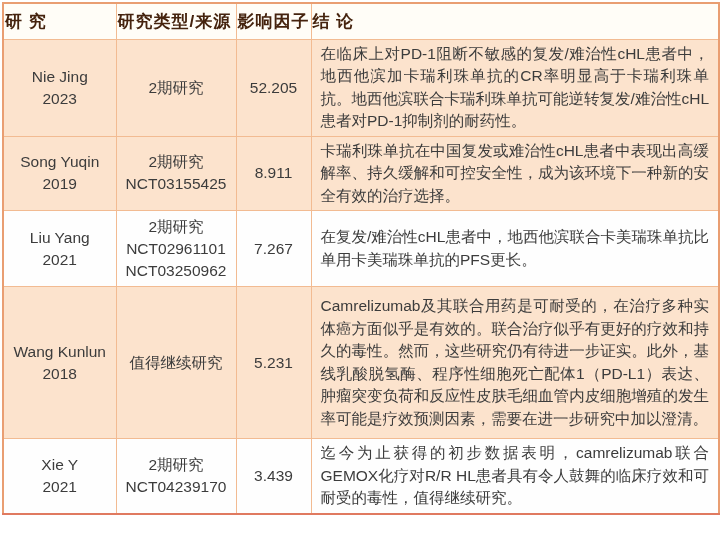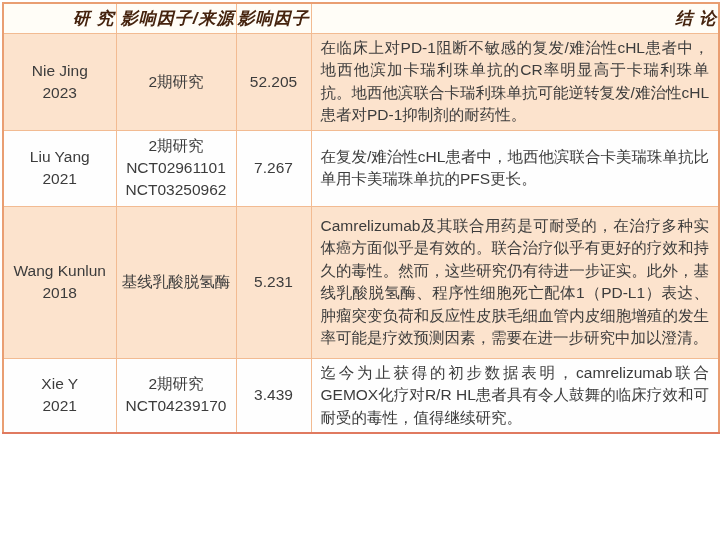--- a/index.html
+++ b/index.html
@@ -32,11 +32,10 @@
     color: var(--header-text, #45230e);
     font-size: 17px;
     font-weight: bold;
-    height: 30px;
-    text-align: right;
+    height: 36px;
+    text-align: left;
     vertical-align: middle;
     letter-spacing: 1px;
-    font-style: italic;
   }
   tr.peach td { background: var(--peach, #fce3cd); }
   tr.white td { background: #fefefe; }

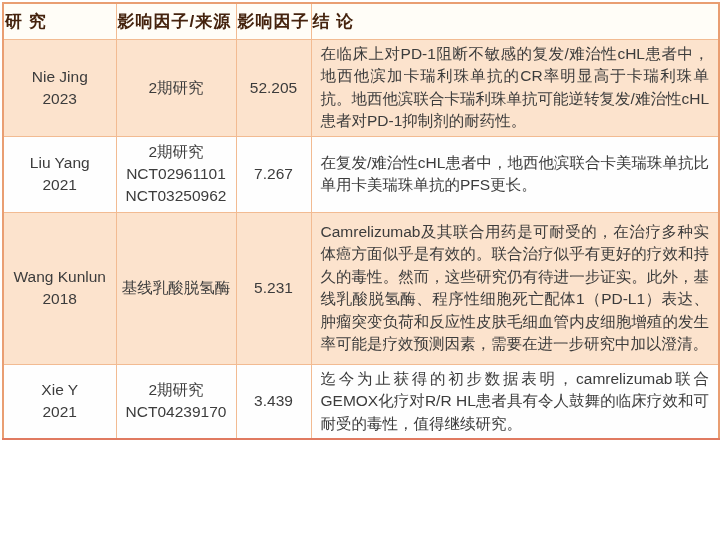--- a/index.html
+++ b/index.html
@@ -78,7 +78,7 @@
     <thead>
       <tr>
         <th>研 究</th>
-        <th>影响因子/来源</th>
+        <th>研究类型/来源</th>
         <th>影响因子</th>
         <th>结 论</th>
       </tr>

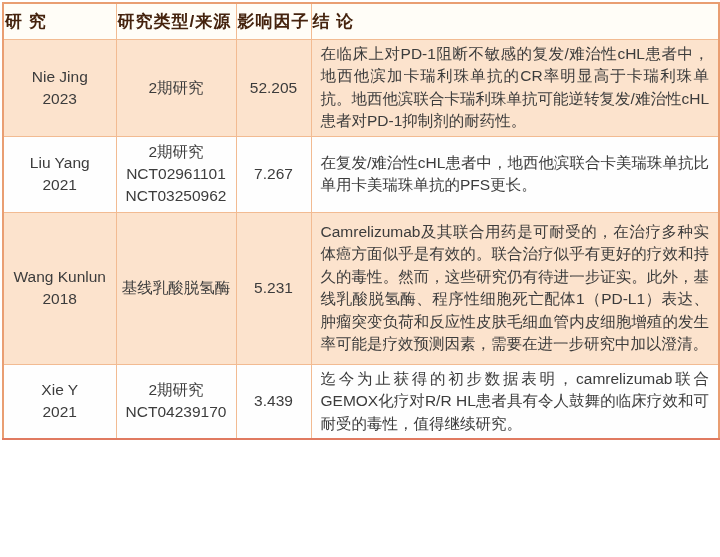--- a/index.html
+++ b/index.html
@@ -91,6 +91,14 @@
         <td class="c-impact">52.205</td>
         <td class="c-conclusion">在临床上对PD-1阻断不敏感的复发/难治性cHL患者中，地西他滨加卡瑞利珠单抗的CR率明显高于卡瑞利珠单抗。地西他滨联合卡瑞利珠单抗可能逆转复发/难治性cHL患者对PD-1抑制剂的耐药性。</td>
       </tr>
+      <tr class="peach r3">
+        <td class="c-study">Song Yuqin
+2019</td>
+        <td class="c-type">2期研究
+NCT03155425</td>
+        <td class="c-impact">8.911</td>
+        <td class="c-conclusion">卡瑞利珠单抗在中国复发或难治性cHL患者中表现出高缓解率、持久缓解和可控安全性，成为该环境下一种新的安全有效的治疗选择。</td>
+      </tr>
       <tr class="white r4">
         <td class="c-study">Liu Yang
 2021</td>

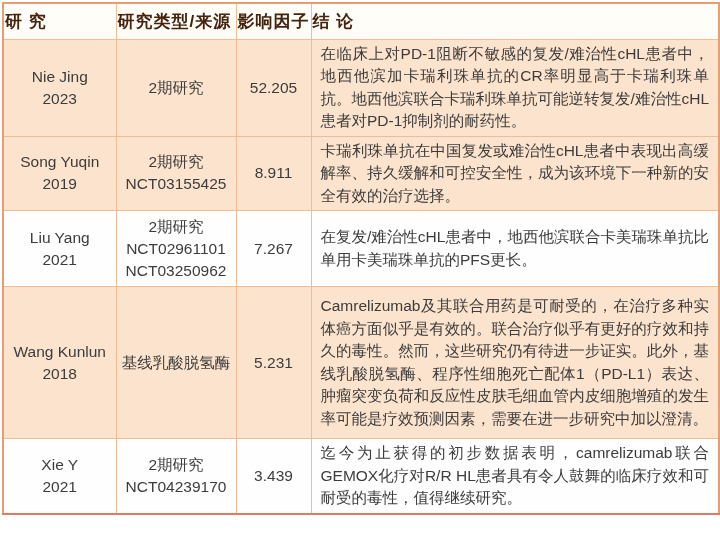--- a/index.html
+++ b/index.html
@@ -111,7 +111,7 @@
       <tr class="peach r5">
         <td class="c-study">Wang Kunlun
 2018</td>
-        <td class="c-type">基线乳酸脱氢酶</td>
+        <td class="c-type">值得继续研究</td>
         <td class="c-impact">5.231</td>
         <td class="c-conclusion">Camrelizumab及其联合用药是可耐受的，在治疗多种实体癌方面似乎是有效的。联合治疗似乎有更好的疗效和持久的毒性。然而，这些研究仍有待进一步证实。此外，基线乳酸脱氢酶、程序性细胞死亡配体1（PD-L1）表达、肿瘤突变负荷和反应性皮肤毛细血管内皮细胞增殖的发生率可能是疗效预测因素，需要在进一步研究中加以澄清。</td>
       </tr>

